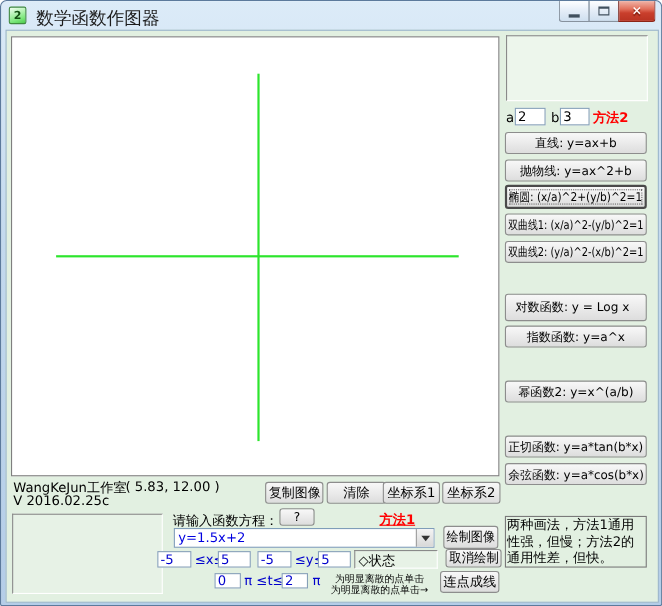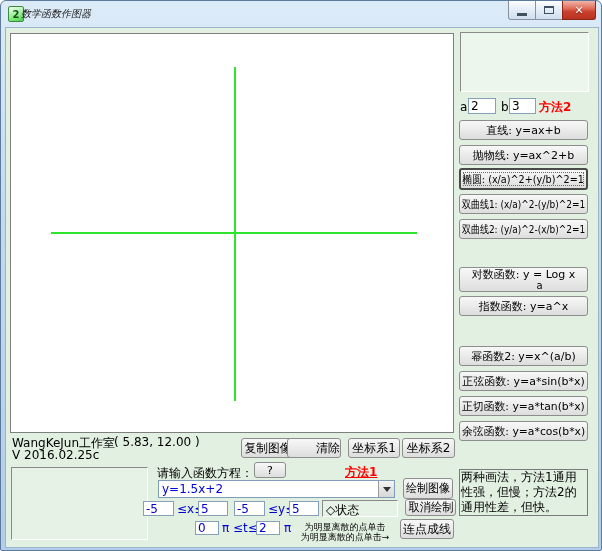--- a/index.html
+++ b/index.html
@@ -19,7 +19,7 @@
     font-size:10px;font-weight:bold;color:#145214;
     display:flex;align-items:center;justify-content:center;
   }
-  .title-text{position:absolute;left:20px;top:6px;font-size:10px;color:#1c1c1c;white-space:nowrap;font-style:italic;}
+  .title-text{position:absolute;left:32px;top:6px;font-size:16px;color:#1c1c1c;white-space:nowrap;}
   .wbtn{position:absolute;top:0;height:19px;border:1px solid #87929e;border-top:none;
     display:flex;align-items:center;justify-content:center;cursor:pointer;}
   .wbtn.min{left:507px;width:28px;border-radius:0 0 0 3px;

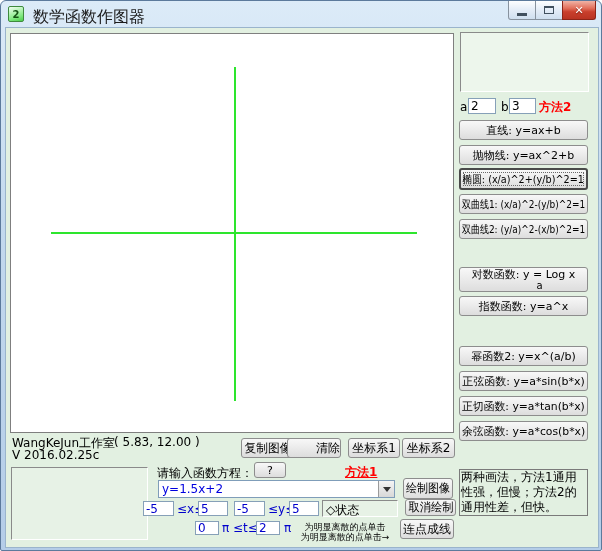--- a/index.html
+++ b/index.html
@@ -53,7 +53,7 @@
   .btn span{white-space:nowrap;display:inline-block;}
   .fnbtn{left:453px;width:129px;height:20px;font-size:11px;}
   .btn.focused{border:2px solid #4a4a4a;outline:1px dotted #6a6a6a;outline-offset:-5px;}
-  .btn.logbtn{flex-direction:column;line-height:11px;justify-content:center;}
+  .btn.logbtn{flex-direction:row;line-height:11px;justify-content:center;}
   .log-sub{display:block;transform:translateX(16px);font-size:10px;}
   .tb{position:absolute;border:1px solid #86a0b8;background:#fff;font-size:12px;color:#000;
     padding:0 2px;font-family:"DejaVu Sans","Liberation Sans",sans-serif;}

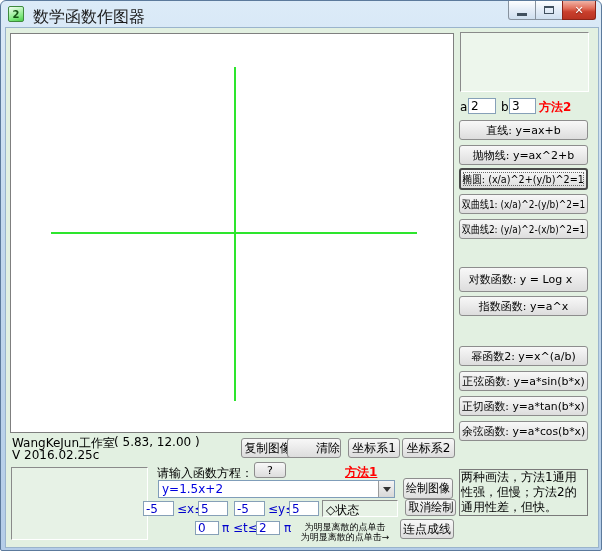--- a/index.html
+++ b/index.html
@@ -193,9 +193,6 @@
     <button class="btn fnbtn fit" style="top:318px;">
         <span>幂函数2: y=x^(a/b)</span>
       </button>
-    <button class="btn fnbtn fit" style="top:343px;">
-        <span>正弦函数: y=a*sin(b*x)</span>
-      </button>
     <button class="btn fnbtn fit" style="top:393px;">
         <span style="transform: scaleX(0.984); transform-origin: center center;">余弦函数: y=a*cos(b*x)</span>
       </button>

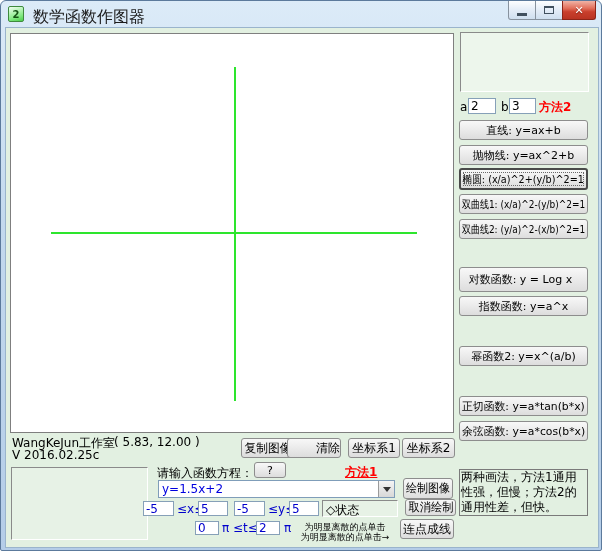--- a/index.html
+++ b/index.html
@@ -106,7 +106,7 @@
     <button class="btn fit" style="left:235px;top:410px;width:53px;height:20px;">
         <span style="transform: scaleX(0.979167); transform-origin: center center;">复制图像</span>
       </button>
-    <button class="btn fit" style="left:281px;top:410px;width:54px;height:20px;justify-content:flex-end;">
+    <button class="btn fit" style="left:291px;top:410px;width:54px;height:20px;">
         <span>清除</span>
       </button>
     <button class="btn fit" style="left:342px;top:410px;width:52px;height:20px;">

